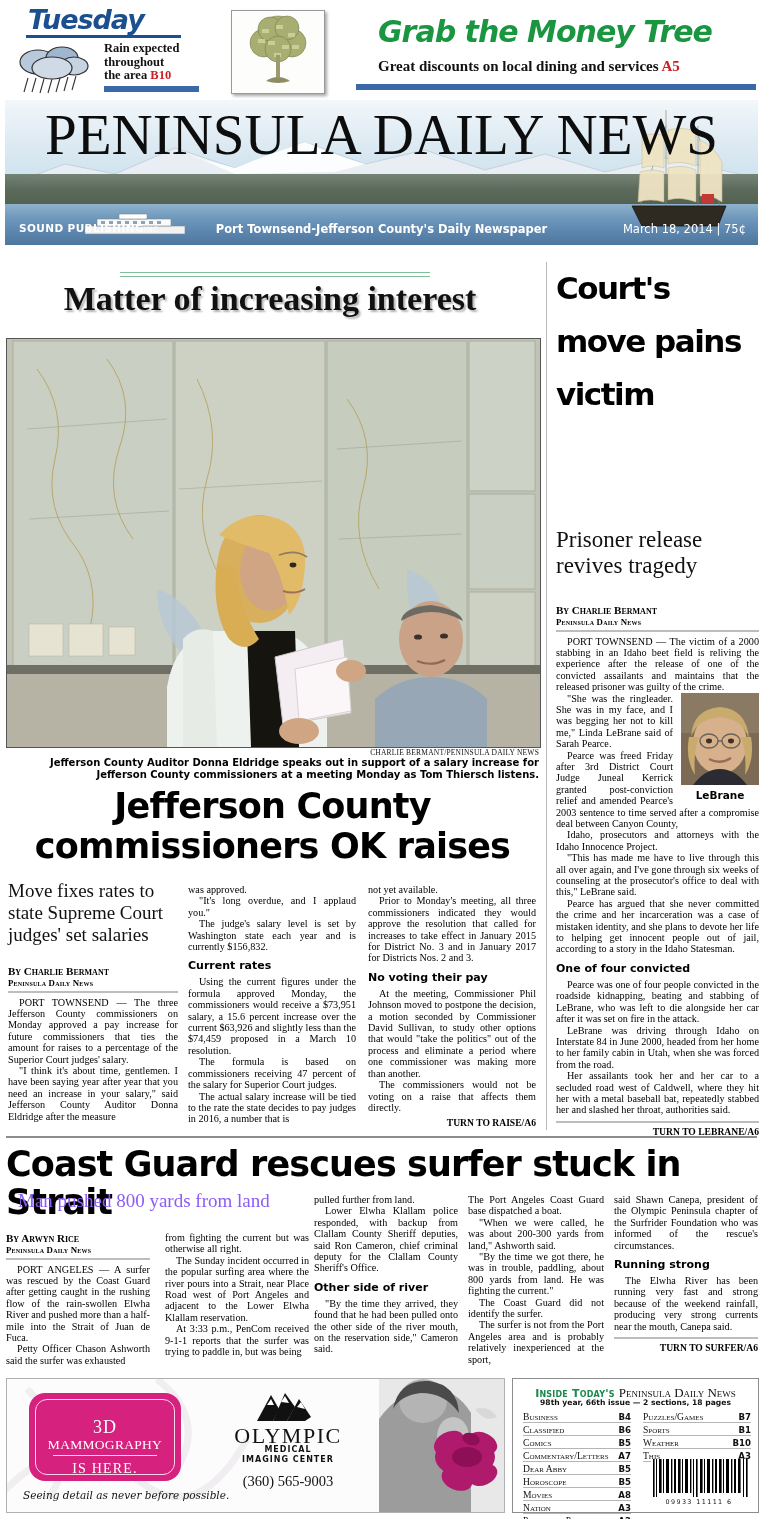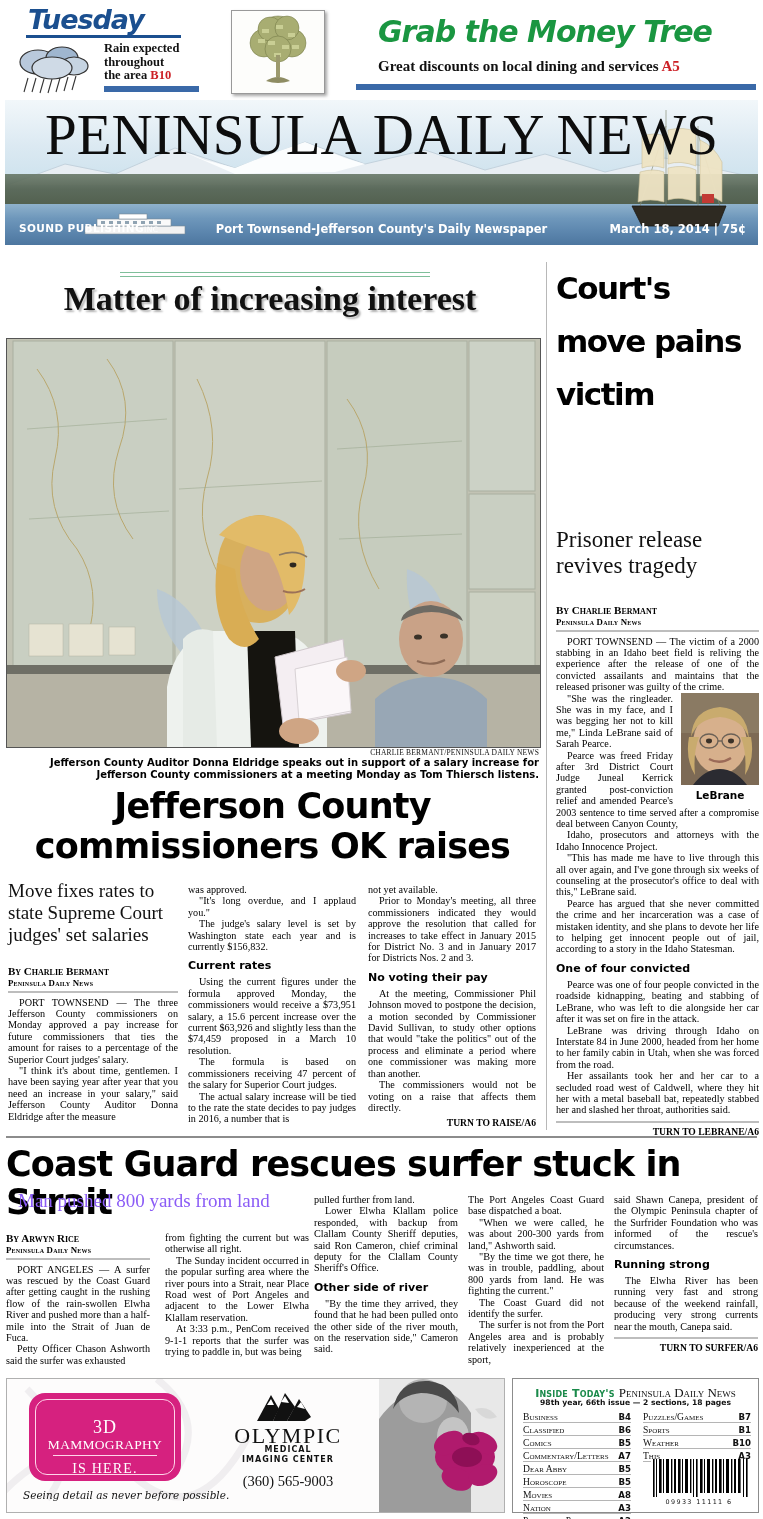--- a/index.html
+++ b/index.html
@@ -42,7 +42,7 @@
   .mh-pub .inc{font-weight:normal;font-size:7.5px;}
   .mh-slug{position:absolute;left:0;top:122px;width:753px;text-align:center;font-family:"DejaVu Sans",sans-serif;
            font-weight:bold;font-size:11.5px;color:#fff;}
-  .mh-date{position:absolute;right:12px;top:122px;font-family:"DejaVu Sans",sans-serif;font-weight:bold;font-size:11.5px;
+  .mh-date{position:absolute;right:12px;top:122px;font-family:"DejaVu Sans",sans-serif;font-weight:normal;font-size:11.5px;
            color:#fff;}
   .ferry{position:absolute;left:76px;top:112px;width:110px;height:26px;}
   .ship{position:absolute;right:28px;top:6px;width:150px;height:135px;}

